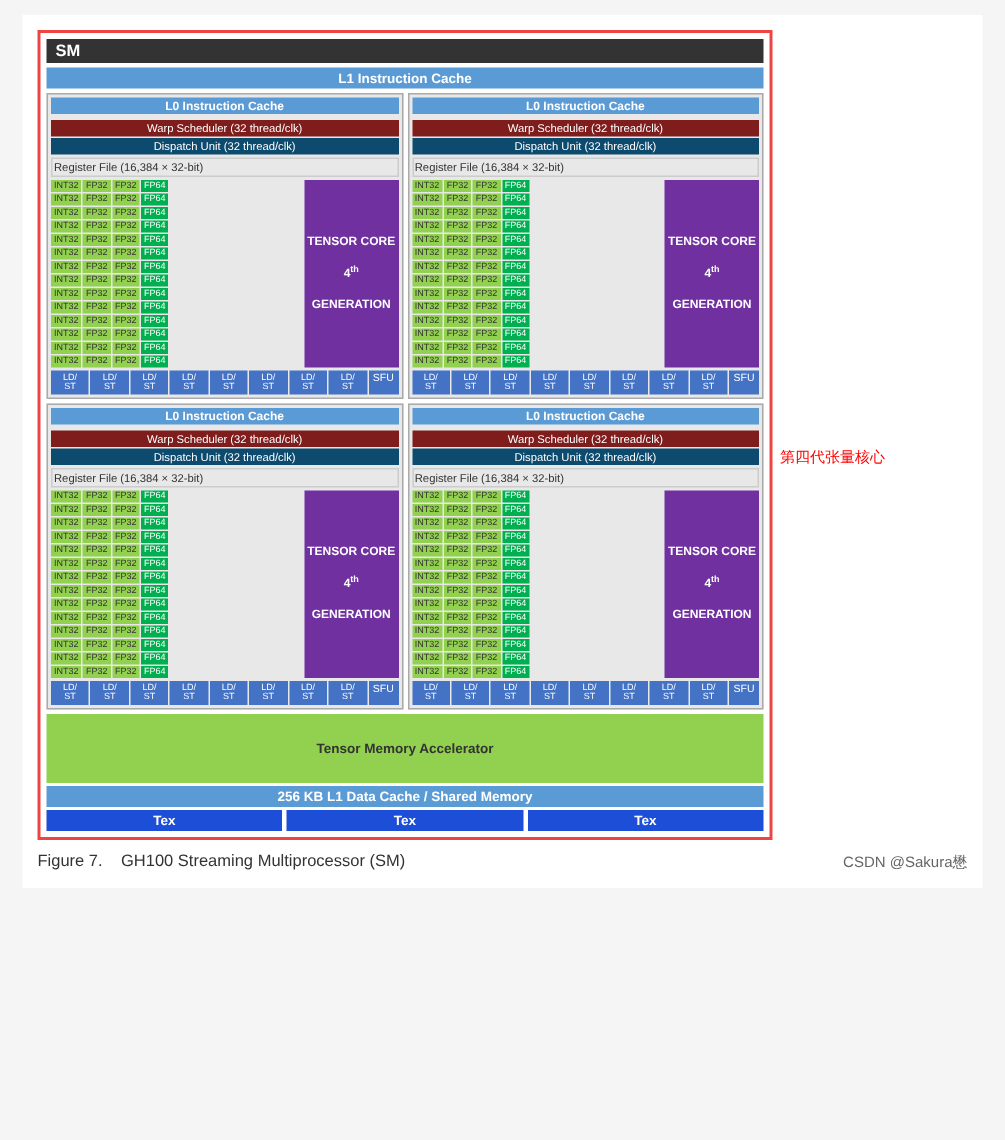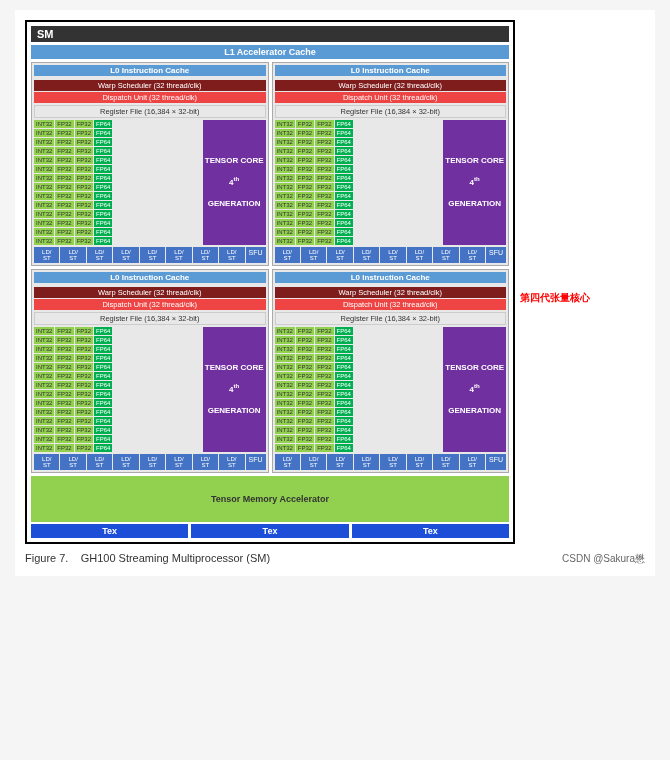--- a/index.html
+++ b/index.html
@@ -20,7 +20,7 @@
     }
 
     .sm-outer {
-      border: 2px solid #000000;
+      border: 2px solid #ef4444;
       background: white;
       padding: 4px;
       position: relative;

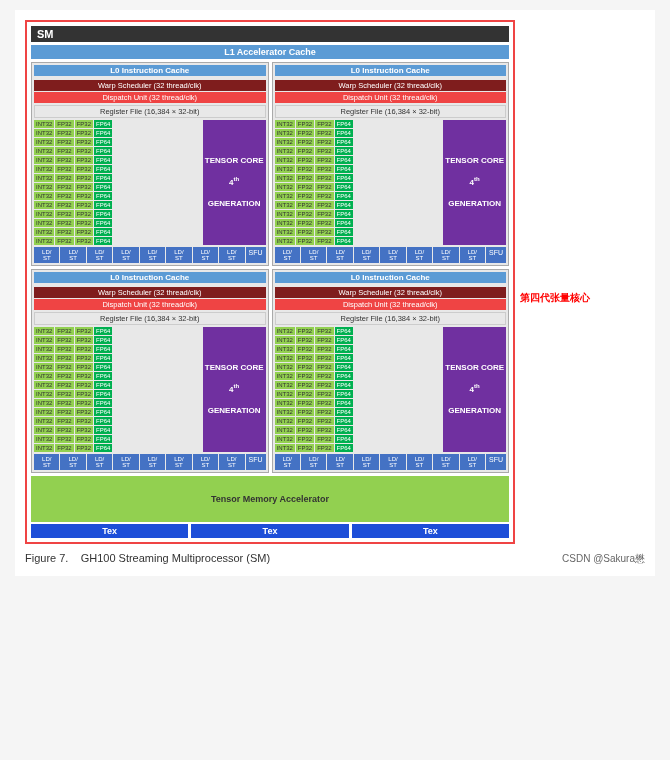--- a/index.html
+++ b/index.html
@@ -260,7 +260,7 @@
       <div class="sm-outer">
         <div class="sm-title">SM</div>
 
-        <div class="l1-instruction-cache">L1 Accelerator Cache</div>
+        <div class="l1-instruction-cache">L1 Instruction Cache</div>
 
         <div class="four-quadrants">
 

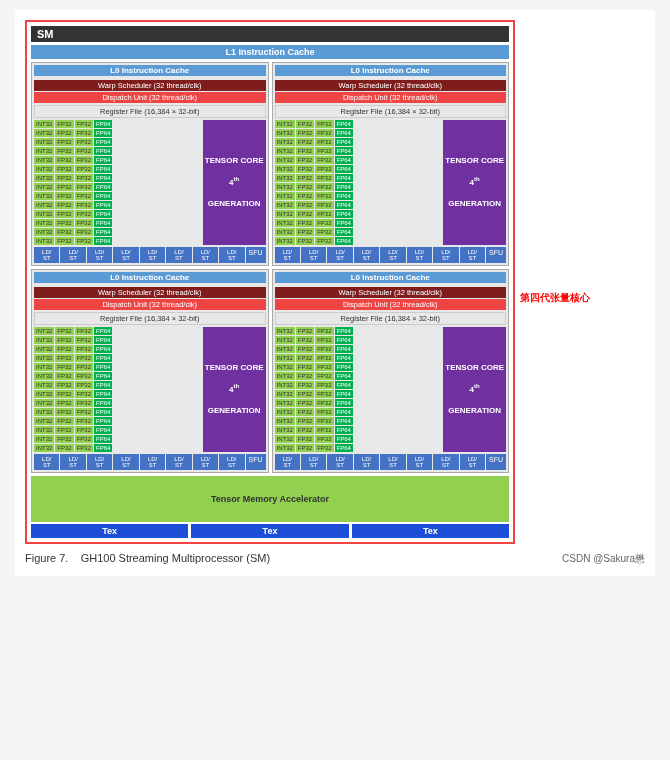--- a/index.html
+++ b/index.html
@@ -78,7 +78,7 @@
     }
 
     .dispatch-unit {
-      background: #ef4444;
+      background: #0c4a6e;
       color: white;
       font-size: 7.5px;
       text-align: center;

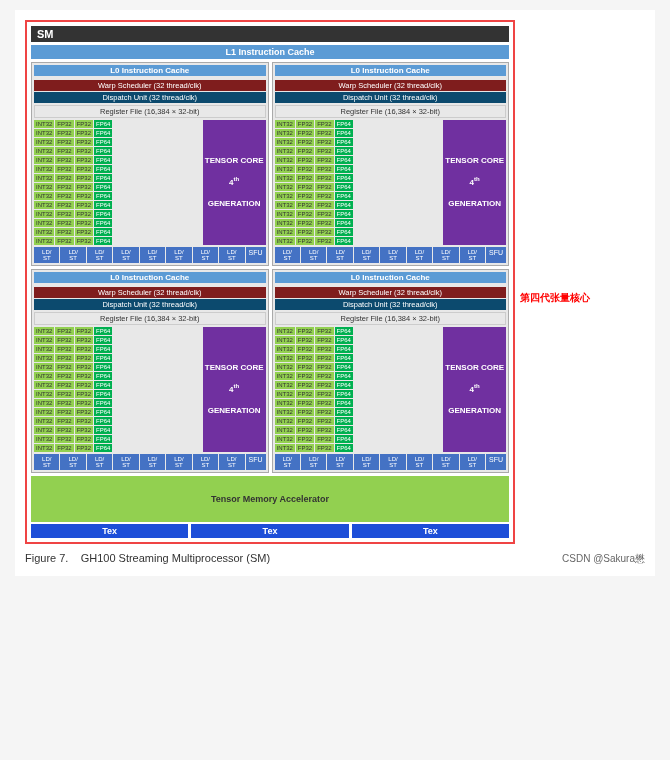--- a/index.html
+++ b/index.html
@@ -90,7 +90,6 @@
       background: #e8e8e8;
       color: #333;
       font-size: 7.5px;
-      text-align: center;
       padding: 1px;
       margin-bottom: 2px;
       border: 1px solid #ccc;

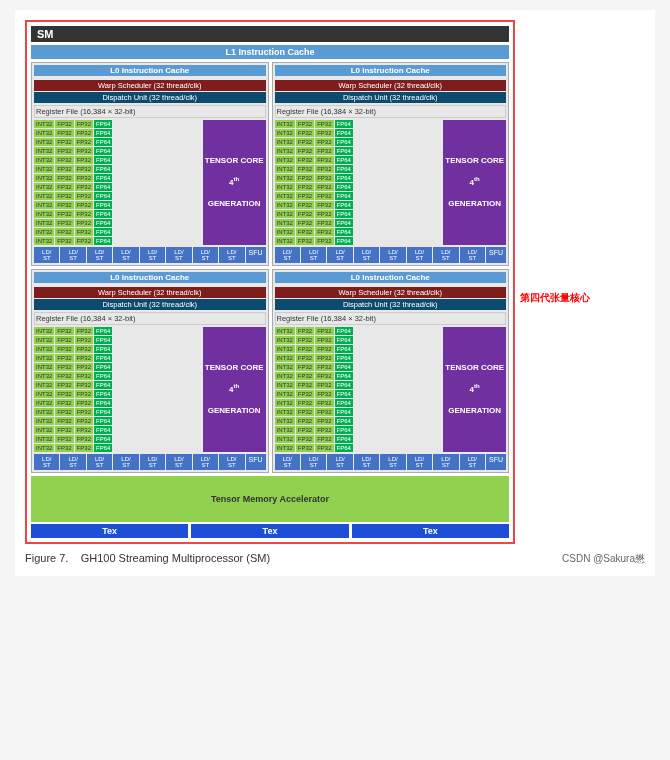--- a/index.html
+++ b/index.html
@@ -228,7 +228,7 @@
     .arrow-text {
       color: red;
       font-size: 10px;
-      font-weight: bold;
+      font-weight: normal;
       line-height: 1.3;
       text-align: right;
     }

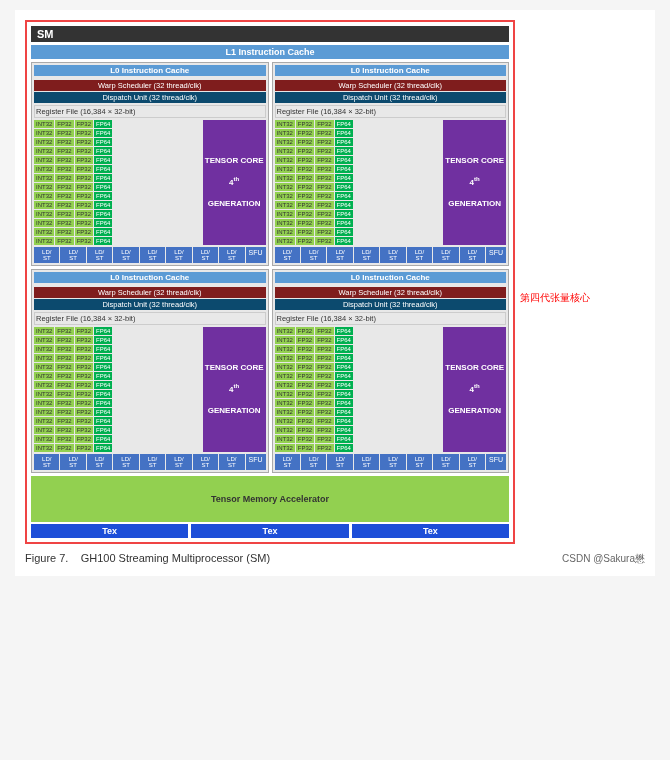--- a/index.html
+++ b/index.html
@@ -638,6 +638,7 @@
         </div>
 
         <div class="tensor-memory-accelerator">Tensor Memory Accelerator</div>
+        <div class="l1-data-cache">256 KB L1 Data Cache / Shared Memory</div>
         <div class="tex-row">
           <div class="tex-cell">Tex</div>
           <div class="tex-cell">Tex</div>

